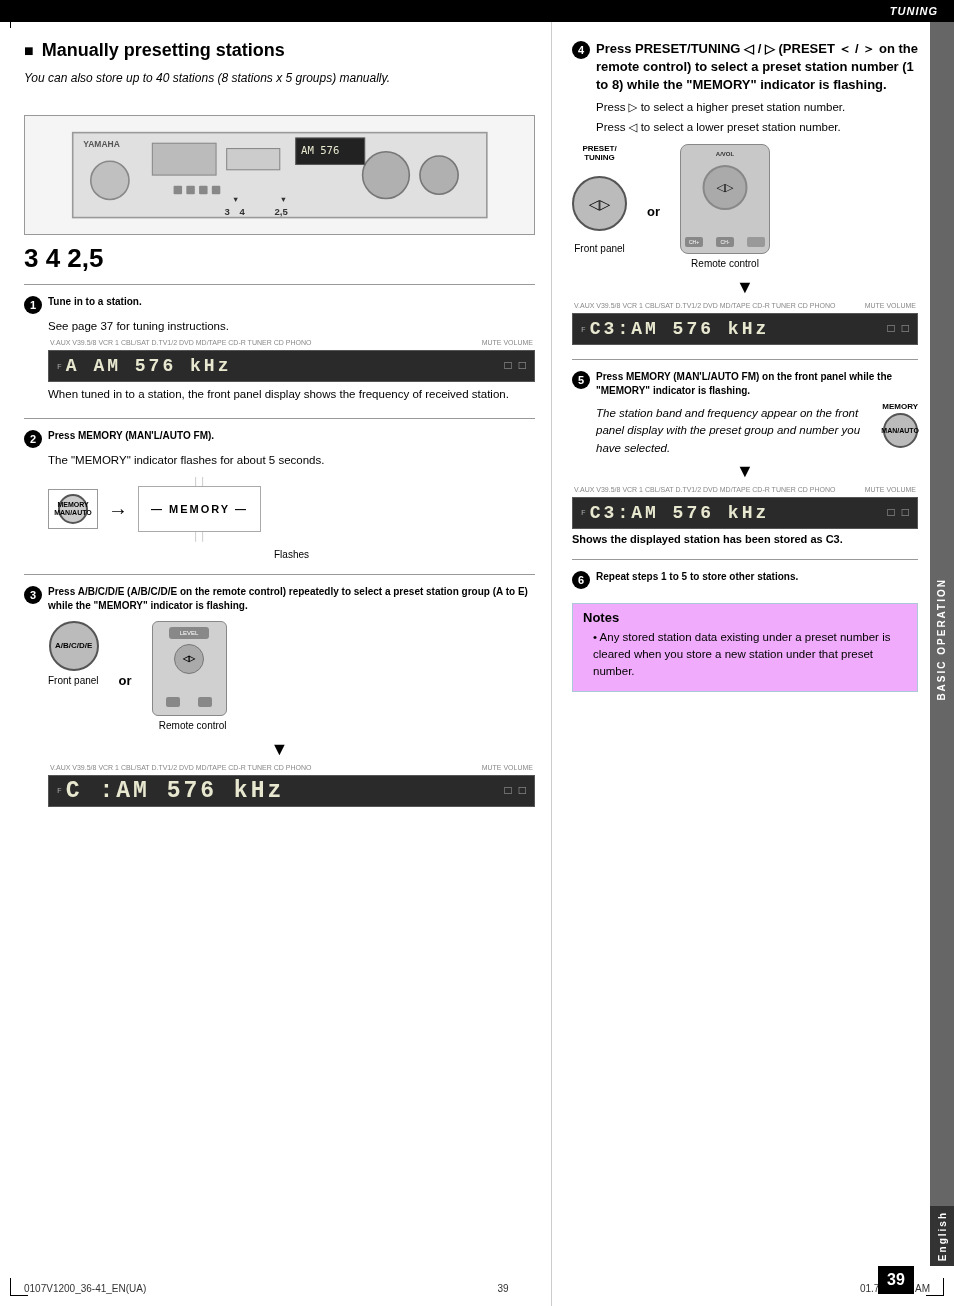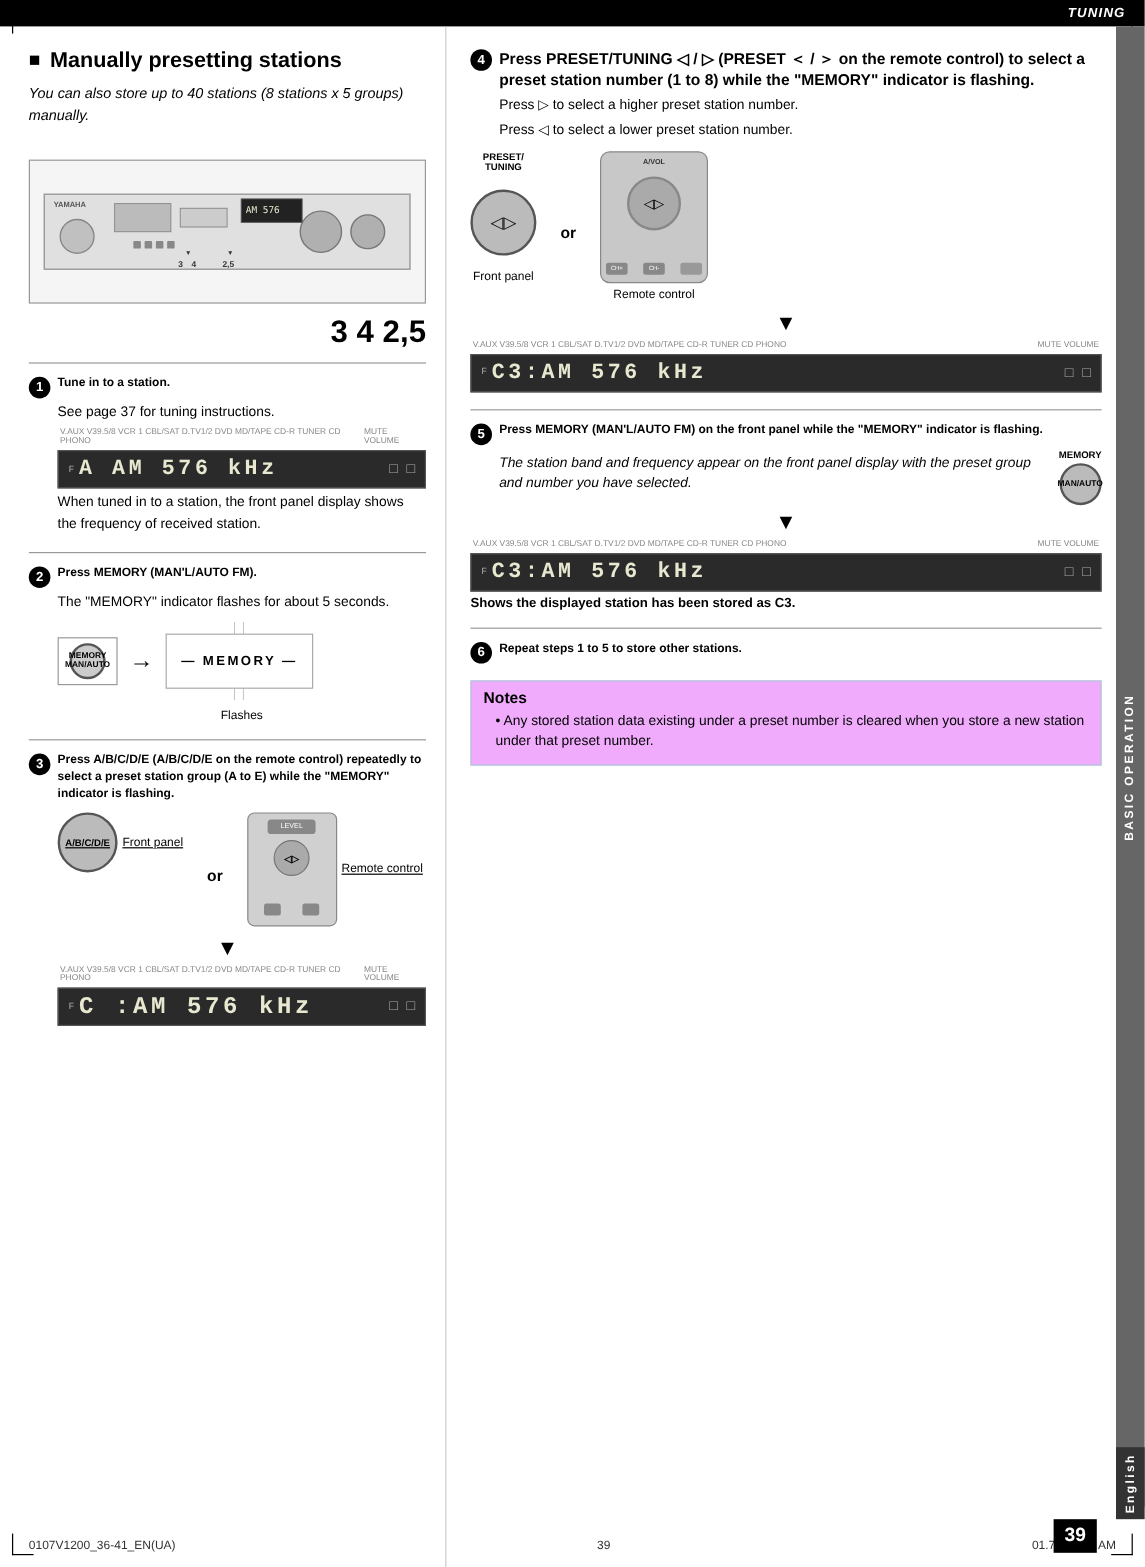--- a/index.html
+++ b/index.html
@@ -59,7 +59,7 @@
 
     
     .left-col {
-      width: 372px;
+      width: 552px;
       padding: 18px 16px 18px 24px;
       border-right: 1px solid #ccc;
     }

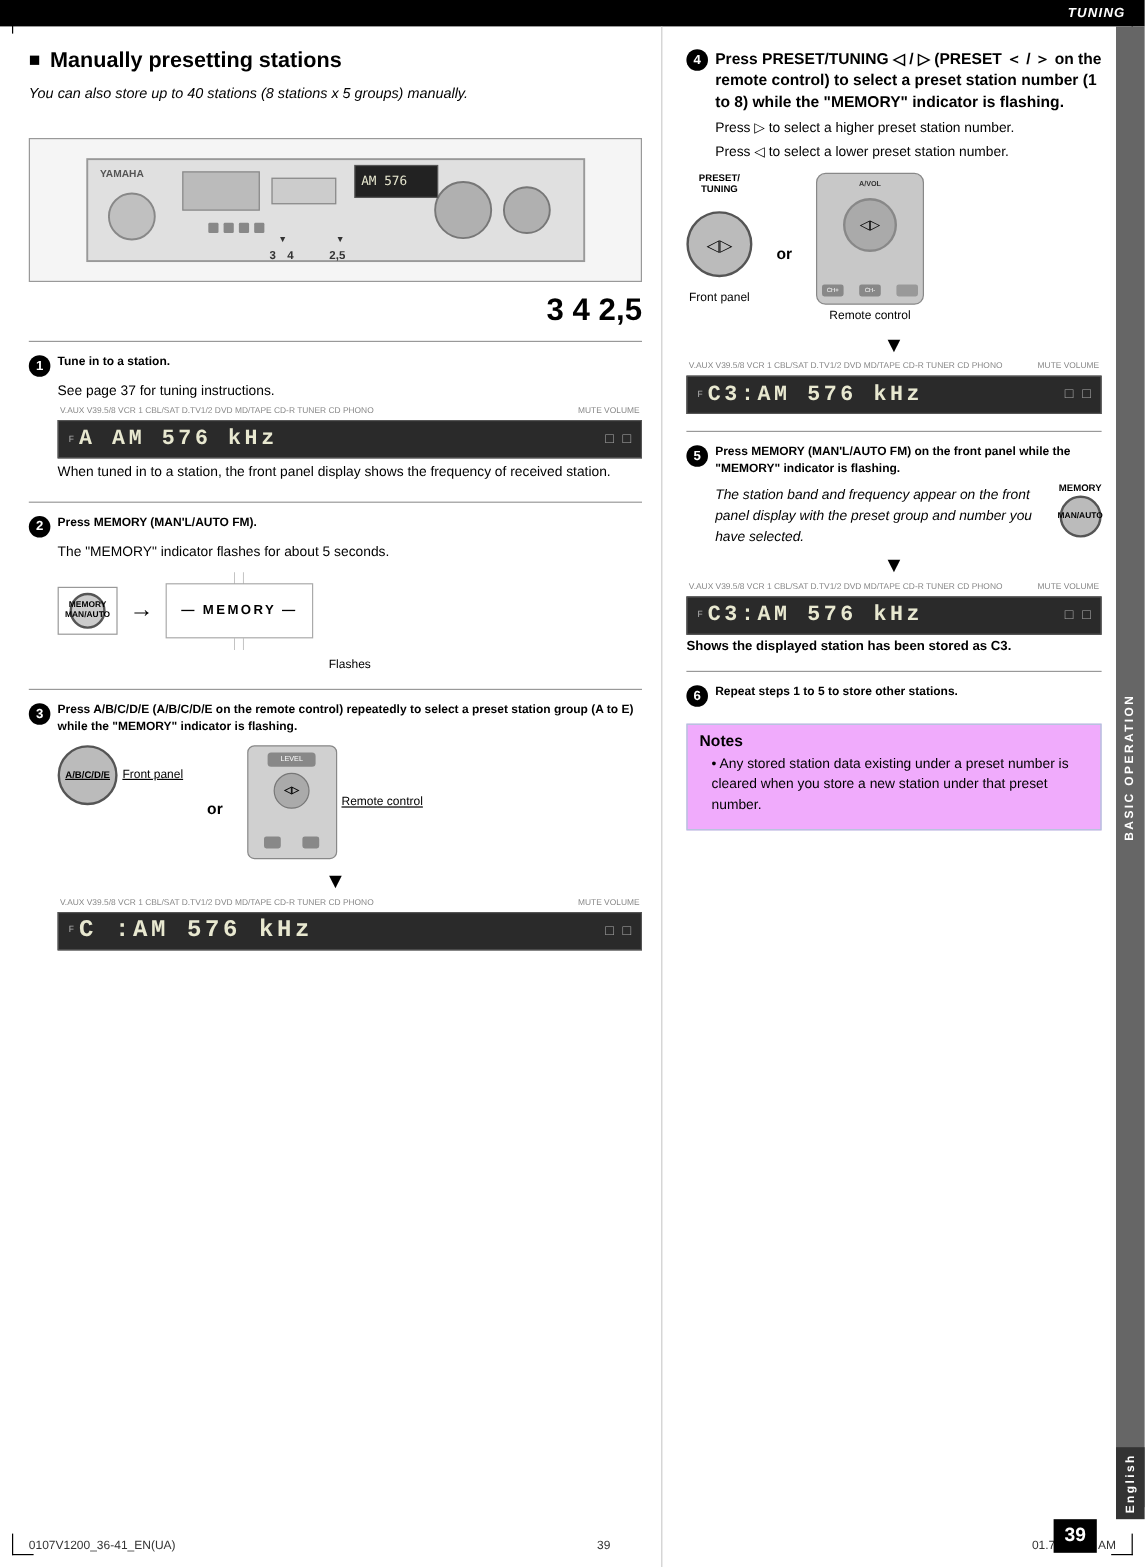--- a/index.html
+++ b/index.html
@@ -115,7 +115,7 @@
     .step-number-large {
       font-size: 26px;
       font-weight: bold;
-      text-align: right;
+      text-align: left;
       margin-bottom: 10px;
     }
 

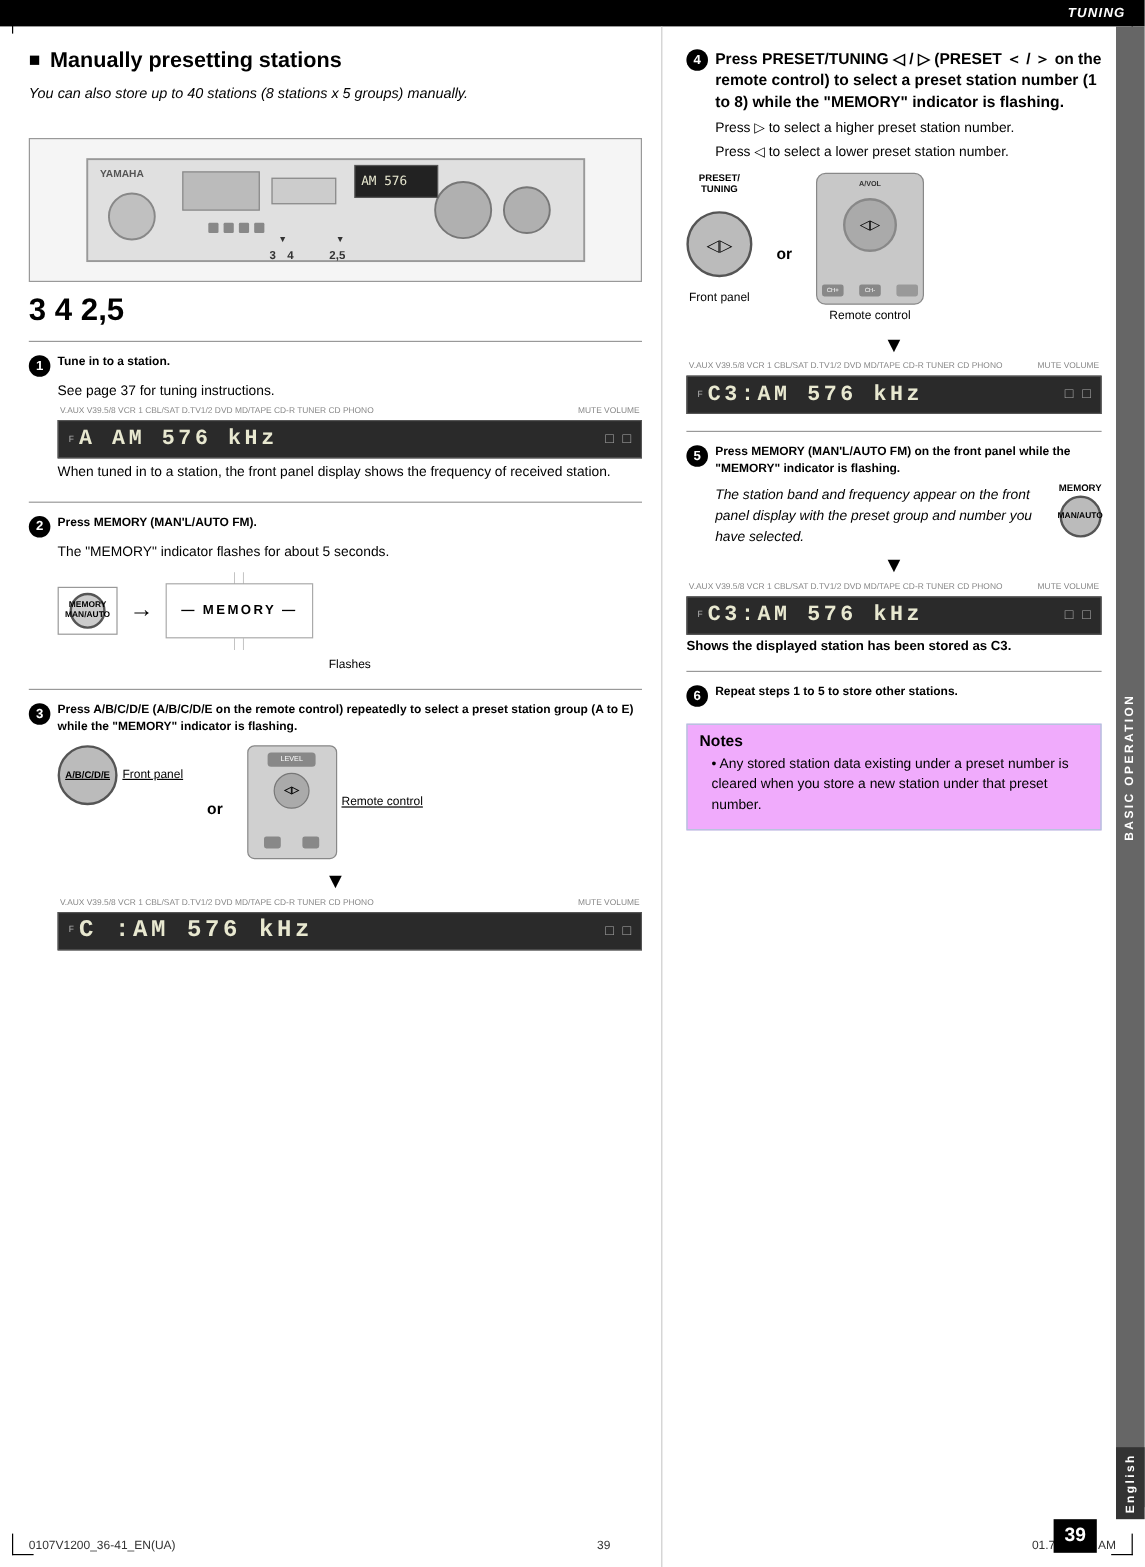--- a/index.html
+++ b/index.html
@@ -199,10 +199,9 @@
 
     .panel-item {
       display: flex;
-      flex-direction: row;
-      align-items: center;
+      flex-direction: column;
+      align-items: flex-end;
       gap: 4px;
-      text-decoration: underline;
     }
 
     .panel-label {

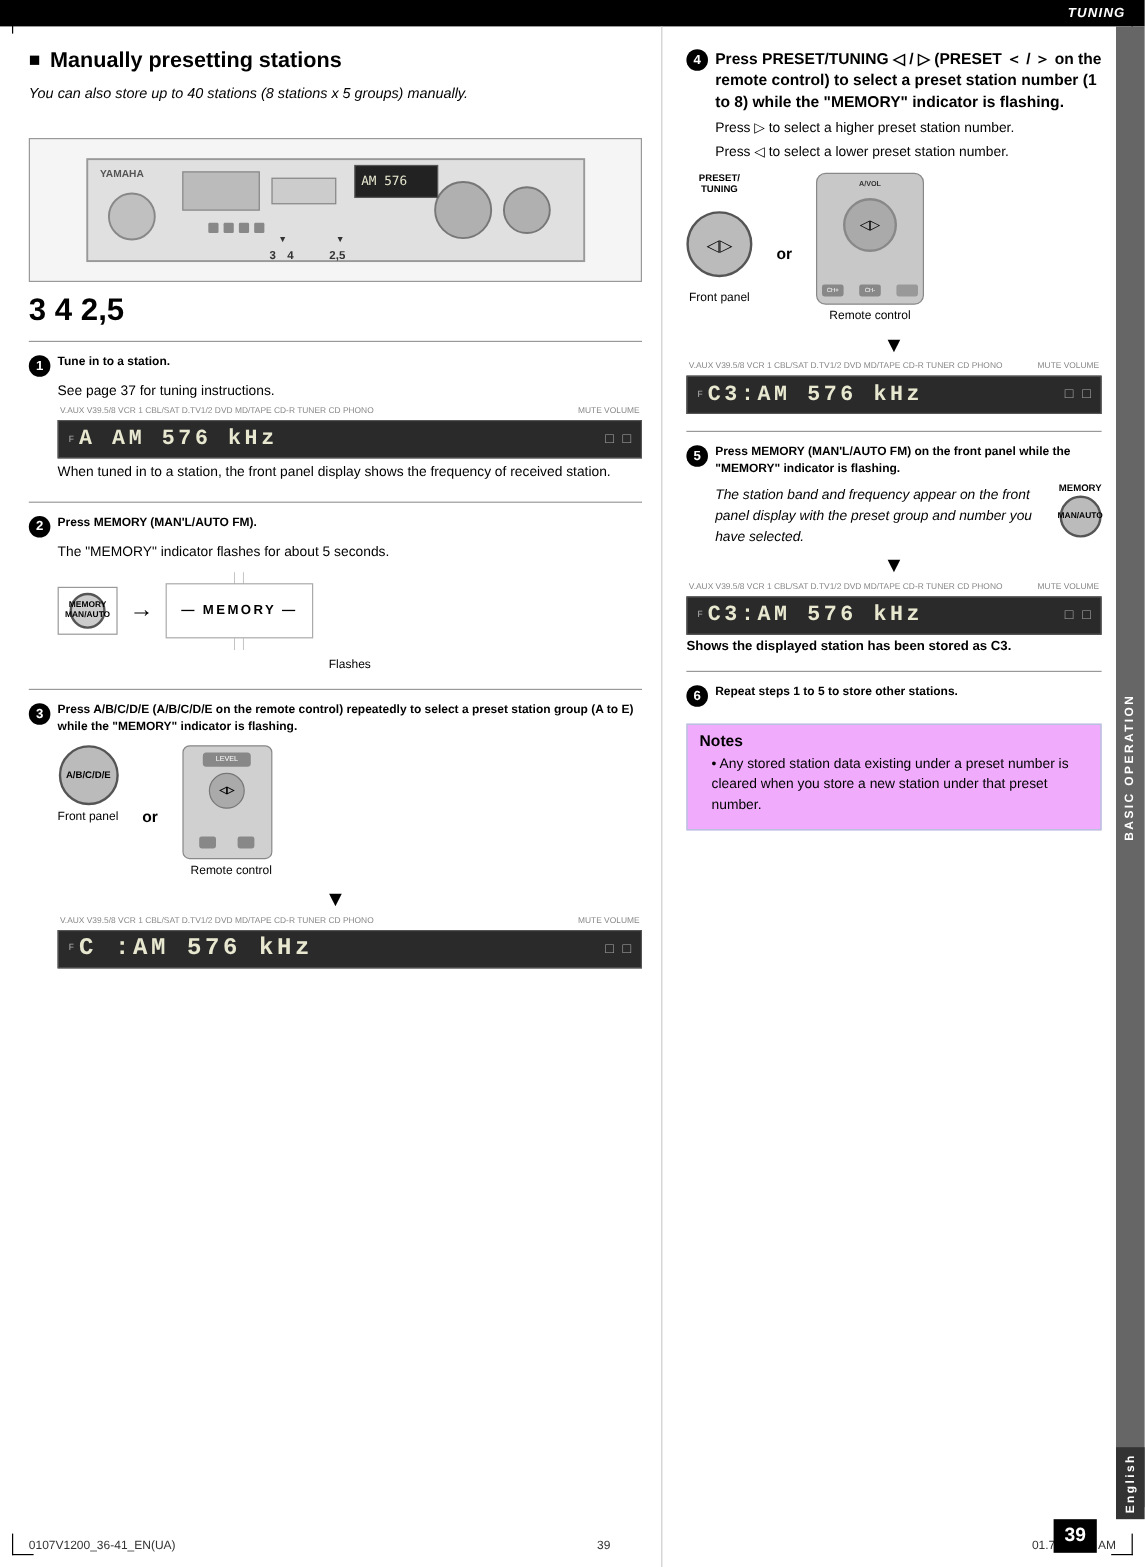--- a/index.html
+++ b/index.html
@@ -554,7 +554,7 @@
         </div>
         <div class="lcd-display">
           <span style="font-size:8px;color:#aaa;margin-right:4px;">F</span>
-          <span style="font-size:20px;font-weight:bold;letter-spacing:3px;">C  :AM  576  kHz</span>
+          <span style="font-size:23px;font-weight:bold;letter-spacing:3px;">C  :AM  576  kHz</span>
           <span style="margin-left:auto;font-size:12px;color:#aaa;">□ □</span>
         </div>
       </div>

